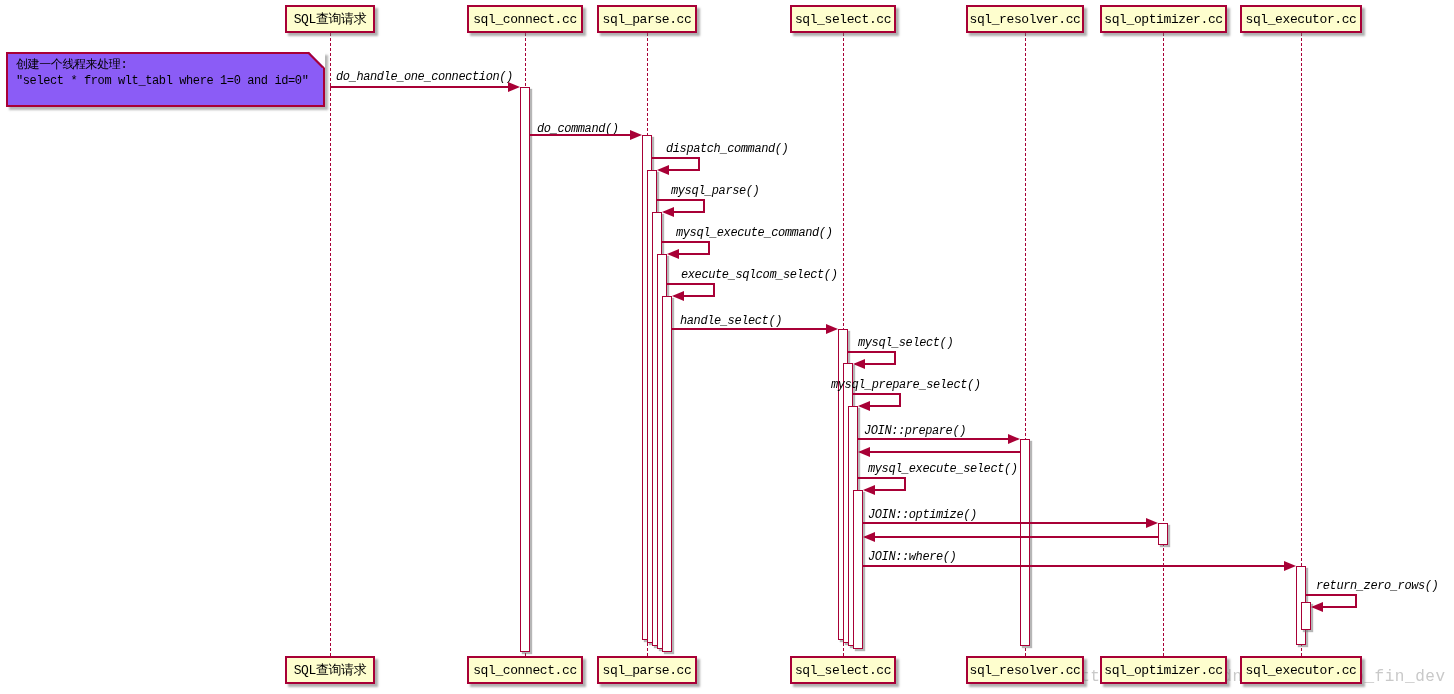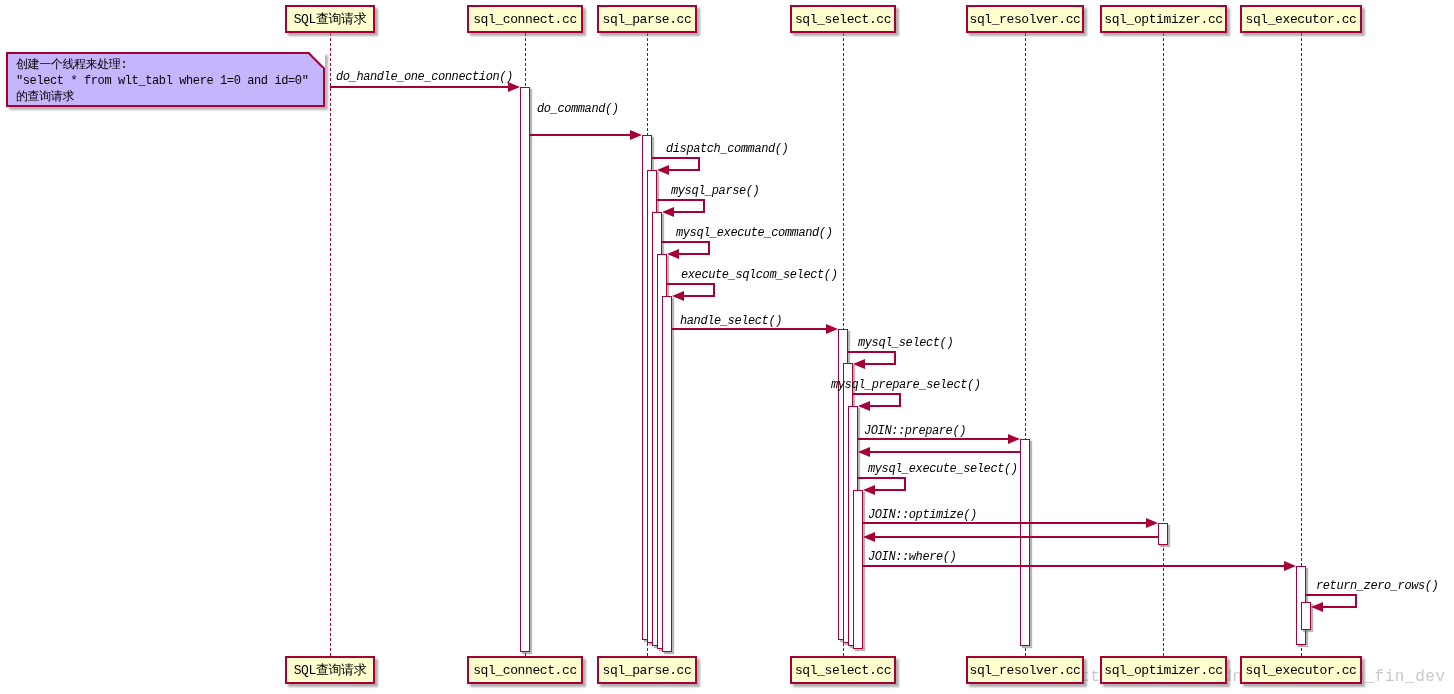--- a/index.html
+++ b/index.html
@@ -25,7 +25,7 @@
   .lbl{position:absolute;font-size:12px;letter-spacing:-0.4px;color:#000;
        white-space:nowrap;z-index:2;font-style:italic;}
   
-  .note{position:absolute;left:6px;top:52px;width:319px;height:55px;background:#c4b5fd;
+  .note{position:absolute;left:6px;top:52px;width:319px;height:55px;background:#8b5cf6;
         border:2px solid #A80036;box-sizing:border-box;z-index:2;
         box-shadow:3px 3px 2px rgba(110,110,110,.5);
         font-size:12px;letter-spacing:-0.4px;color:#000;padding:3px 0 0 8px;line-height:16px;}

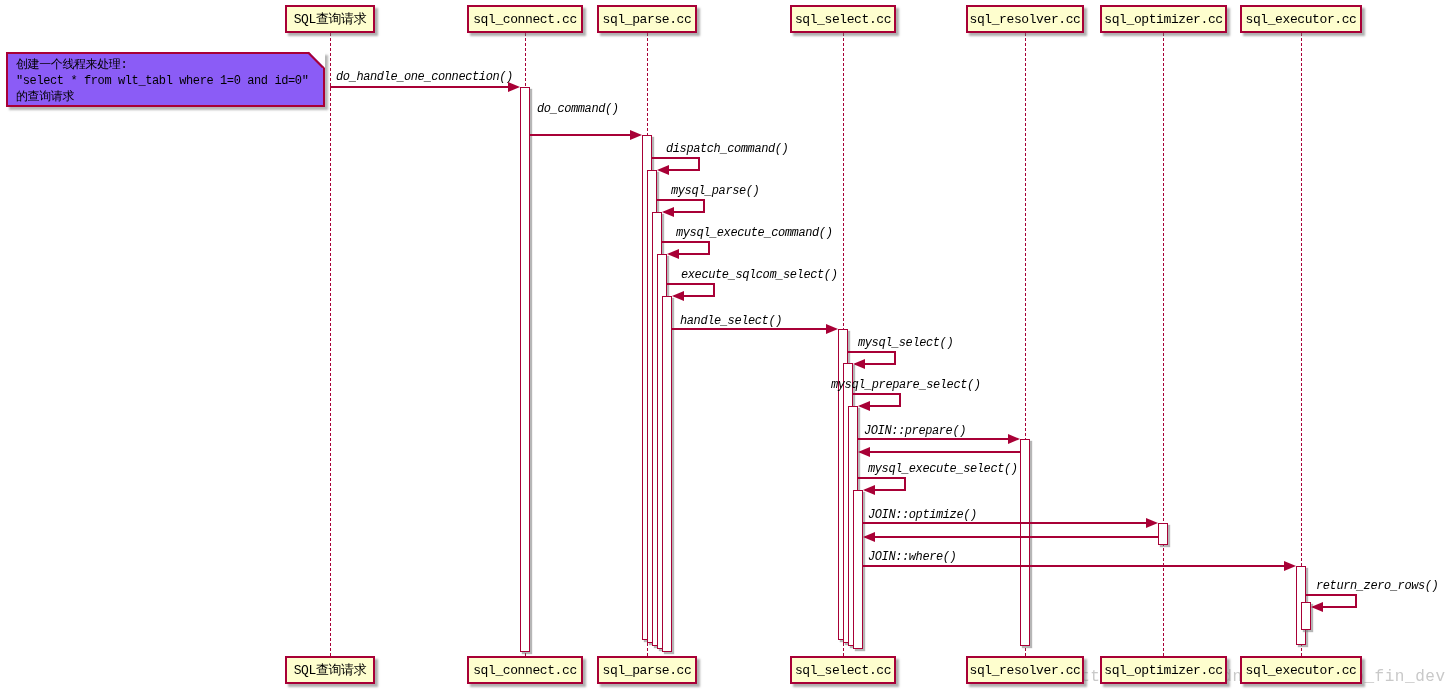--- a/index.html
+++ b/index.html
@@ -74,7 +74,6 @@
     <div class="fold-line"></div>
     <div>创建一个线程来处理:</div>
     <div>"select * from wlt_tabl where 1=0 and id=0"</div>
-    <div>的查询请求</div>
   </div>
 
   <div class="act" style="left:520px;top:87px;height:565px"></div>

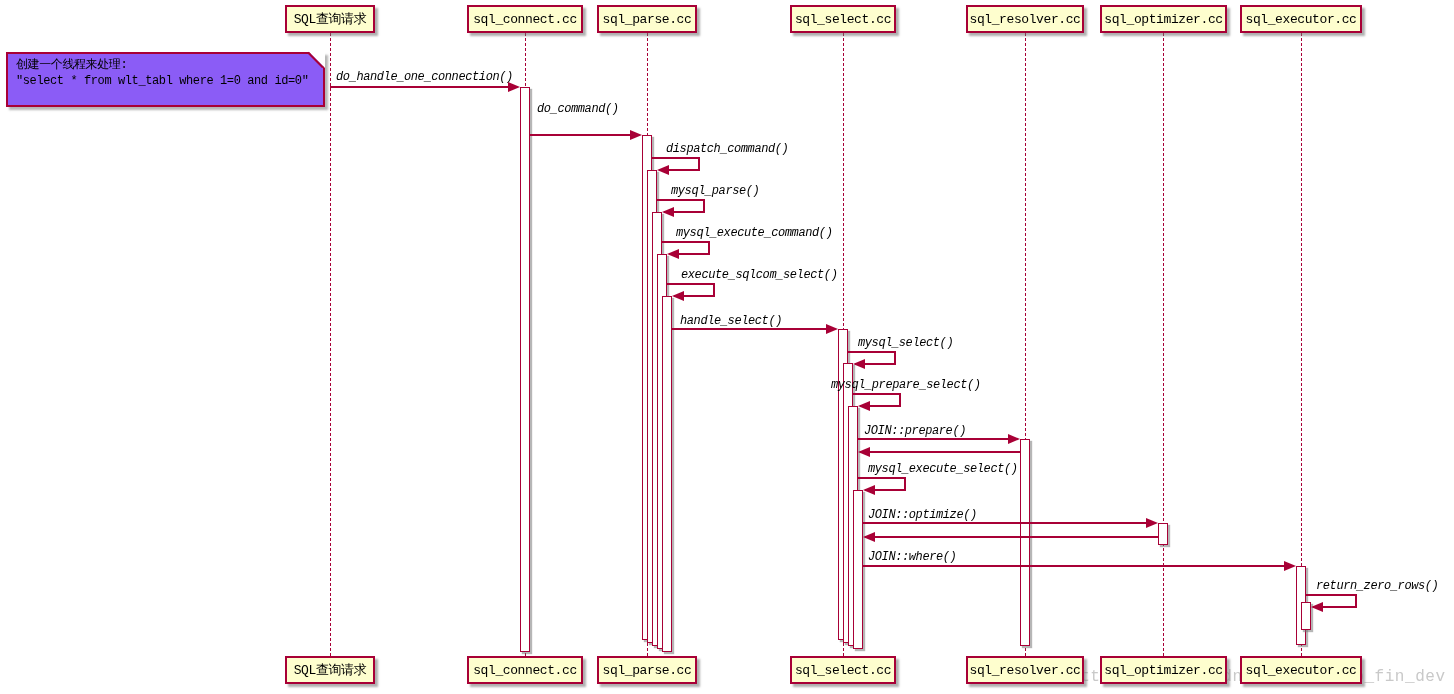--- a/index.html
+++ b/index.html
@@ -95,7 +95,7 @@
   <div class="hl" style="left:330px;top:86px;width:182px"></div>
   <div class="ar r" style="left:508px;top:82px"></div>
 
-  <div class="lbl" style="left:537px;top:102px">do_command()</div>
+  <div class="lbl" style="left:537px;top:122px">do_command()</div>
   <div class="hl" style="left:530px;top:134px;width:104px"></div>
   <div class="ar r" style="left:630px;top:130px"></div>
 

